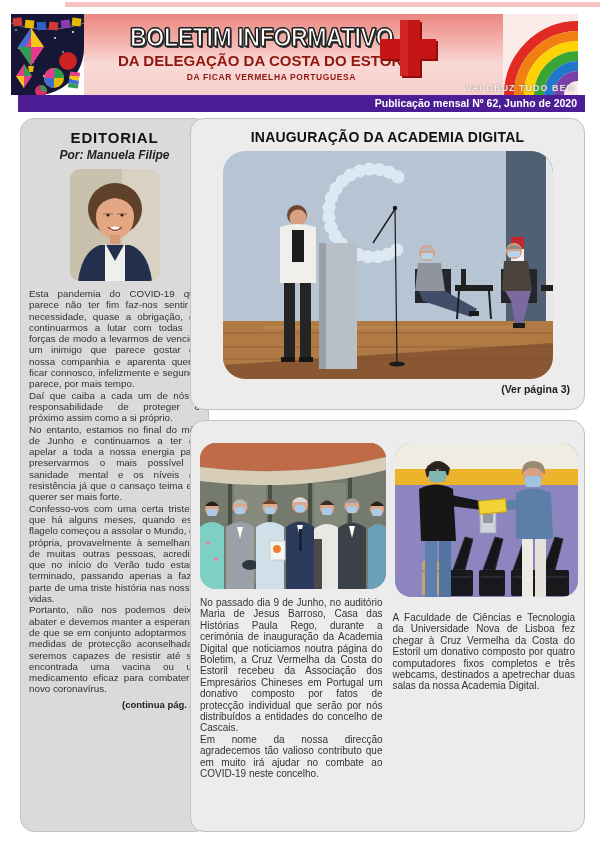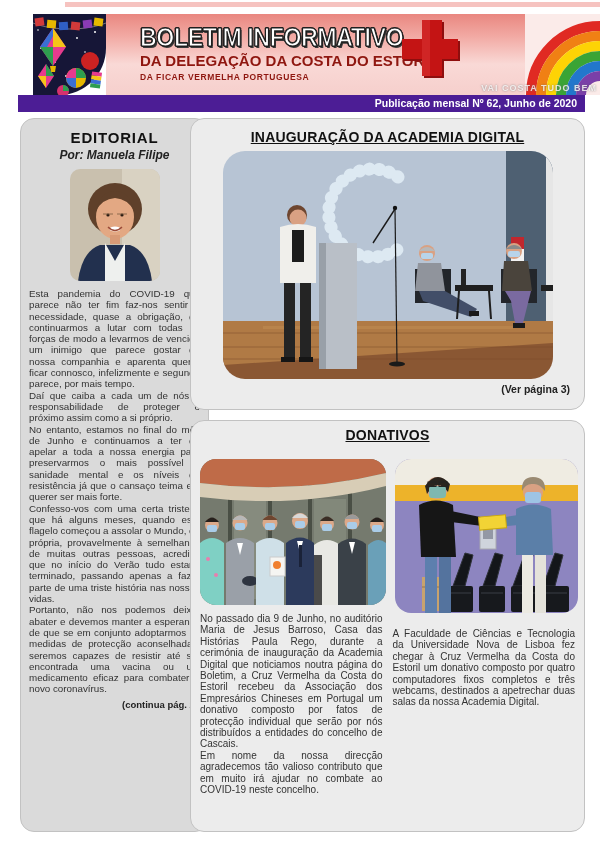--- a/index.html
+++ b/index.html
@@ -10,7 +10,7 @@
   .top-strip{position:absolute;left:65px;top:2px;width:535px;height:5px;background:#f6c3c0;}
 
   
-  .masthead{position:absolute;left:33px;top:14px;width:567px;height:81px;display:flex;}
+  .masthead{position:absolute;left:11px;top:14px;width:567px;height:81px;display:flex;text-align:center;}
   .logo{width:73px;height:81px;flex:0 0 73px;}
   .mast-right{position:relative;flex:1;height:81px;
       background:linear-gradient(180deg,#e98780 0%,#f2aaa4 28%,#f9d9d6 62%,#f6cfcc 100%);}

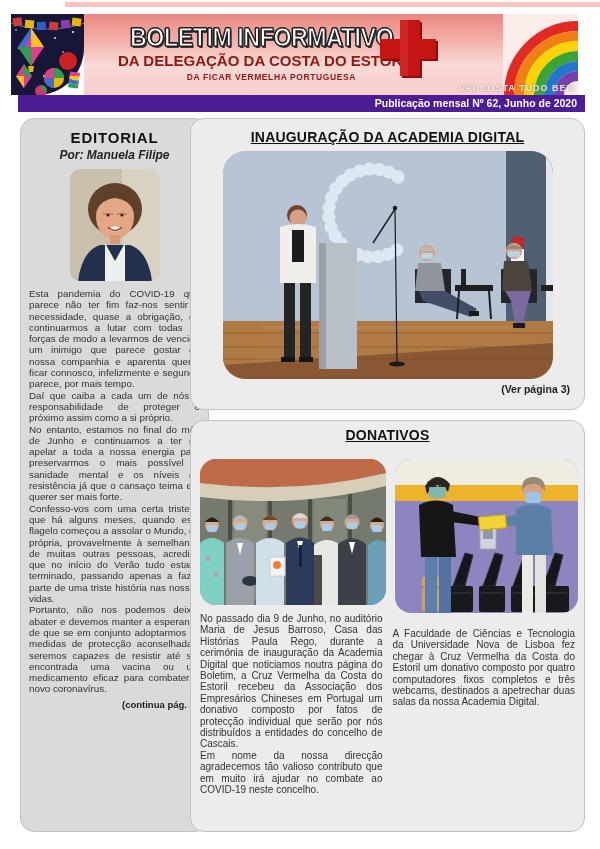--- a/index.html
+++ b/index.html
@@ -145,7 +145,7 @@
         </svg>
       </div>
 
-      <div class="slogan">VAI COSTA TUDO BEM</div>
+      <div class="slogan">VAI CRUZ TUDO BEM</div>
     </div>
   </div>
 

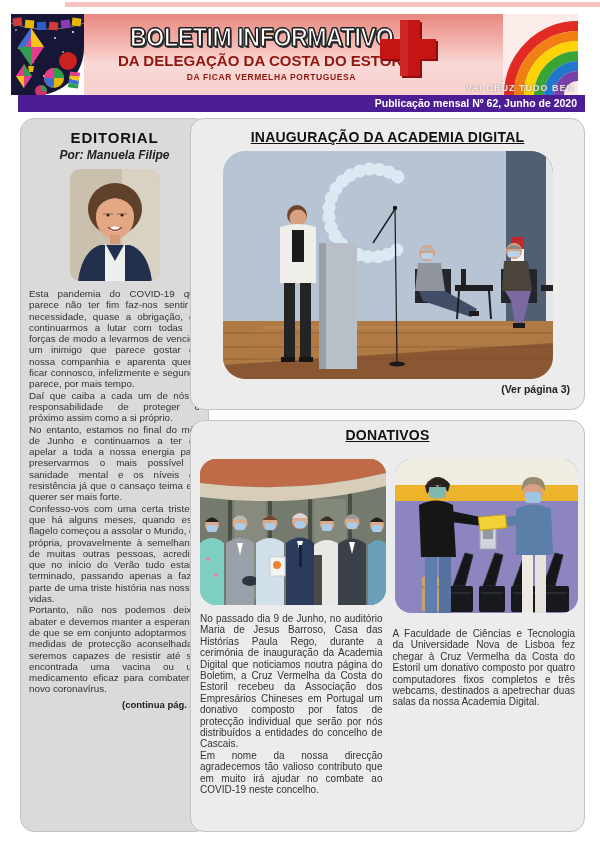--- a/index.html
+++ b/index.html
@@ -38,7 +38,7 @@
   .inaug-box{left:190px;top:118px;width:395px;height:292px;background:#ececec;}
   .don-box{left:190px;top:420px;width:395px;height:412px;background:#ececec;padding:6px 8px;}
 
-  .sec-heading{margin:0;text-align:center;font-size:14px;font-weight:bold;color:#111;letter-spacing:.2px;text-decoration:underline;}
+  .sec-heading{margin:0;text-align:center;font-size:14px;font-weight:bold;color:#111;letter-spacing:.2px;}
   .ed-heading{margin:2px 0 0;text-align:center;font-size:15px;font-weight:bold;color:#111;letter-spacing:.8px;}
   .byline{text-align:center;font-size:12px;font-weight:bold;font-style:italic;color:#222;margin-top:2px;}
 

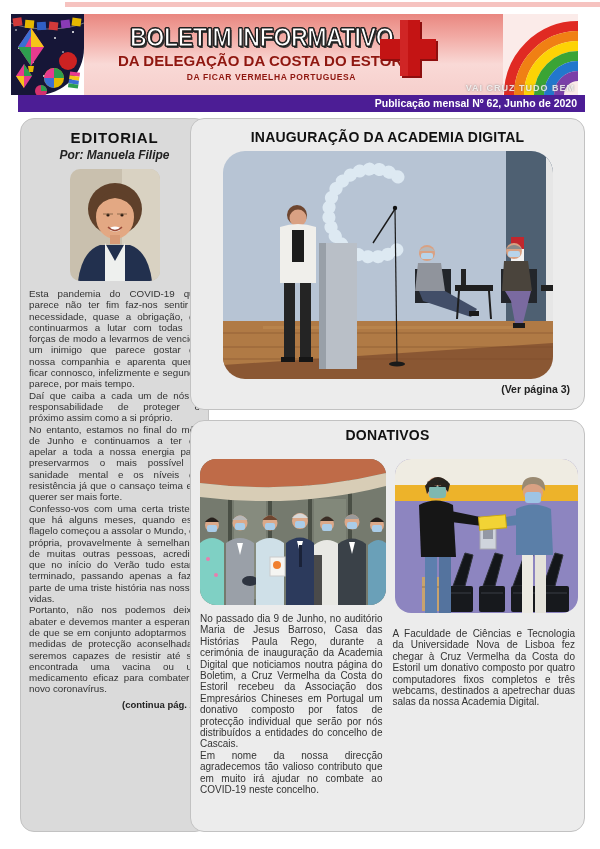--- a/index.html
+++ b/index.html
@@ -241,7 +241,6 @@
   </div>
 
   <div class="box don-box">
-    <h2 class="sec-heading">DONATIVOS</h2>
 
     <div class="don-cols">
 

